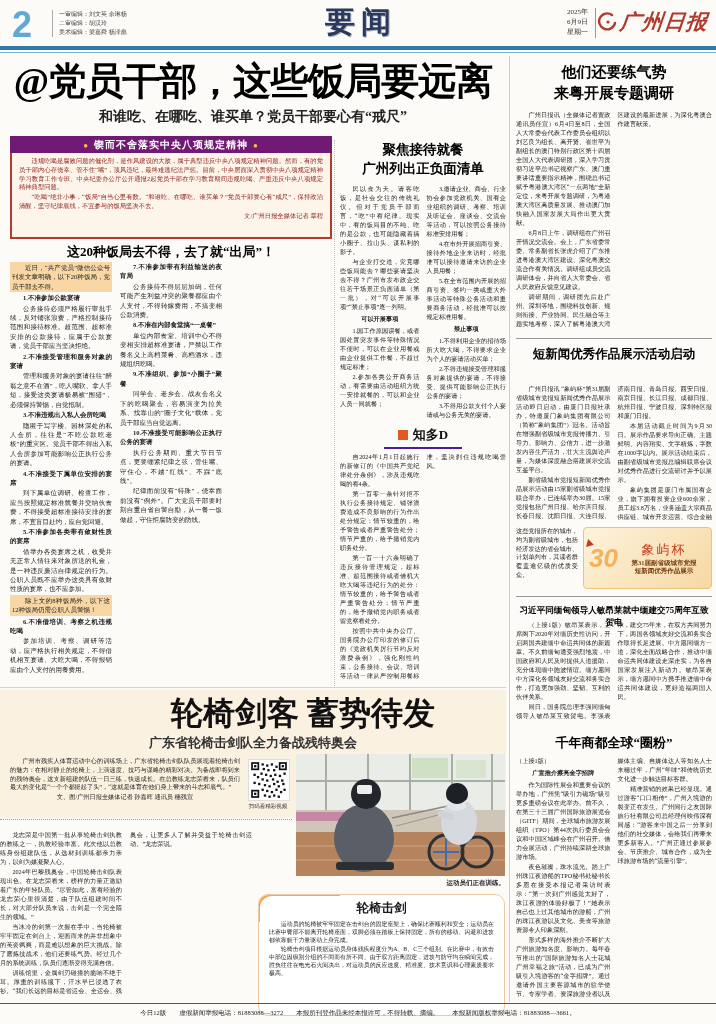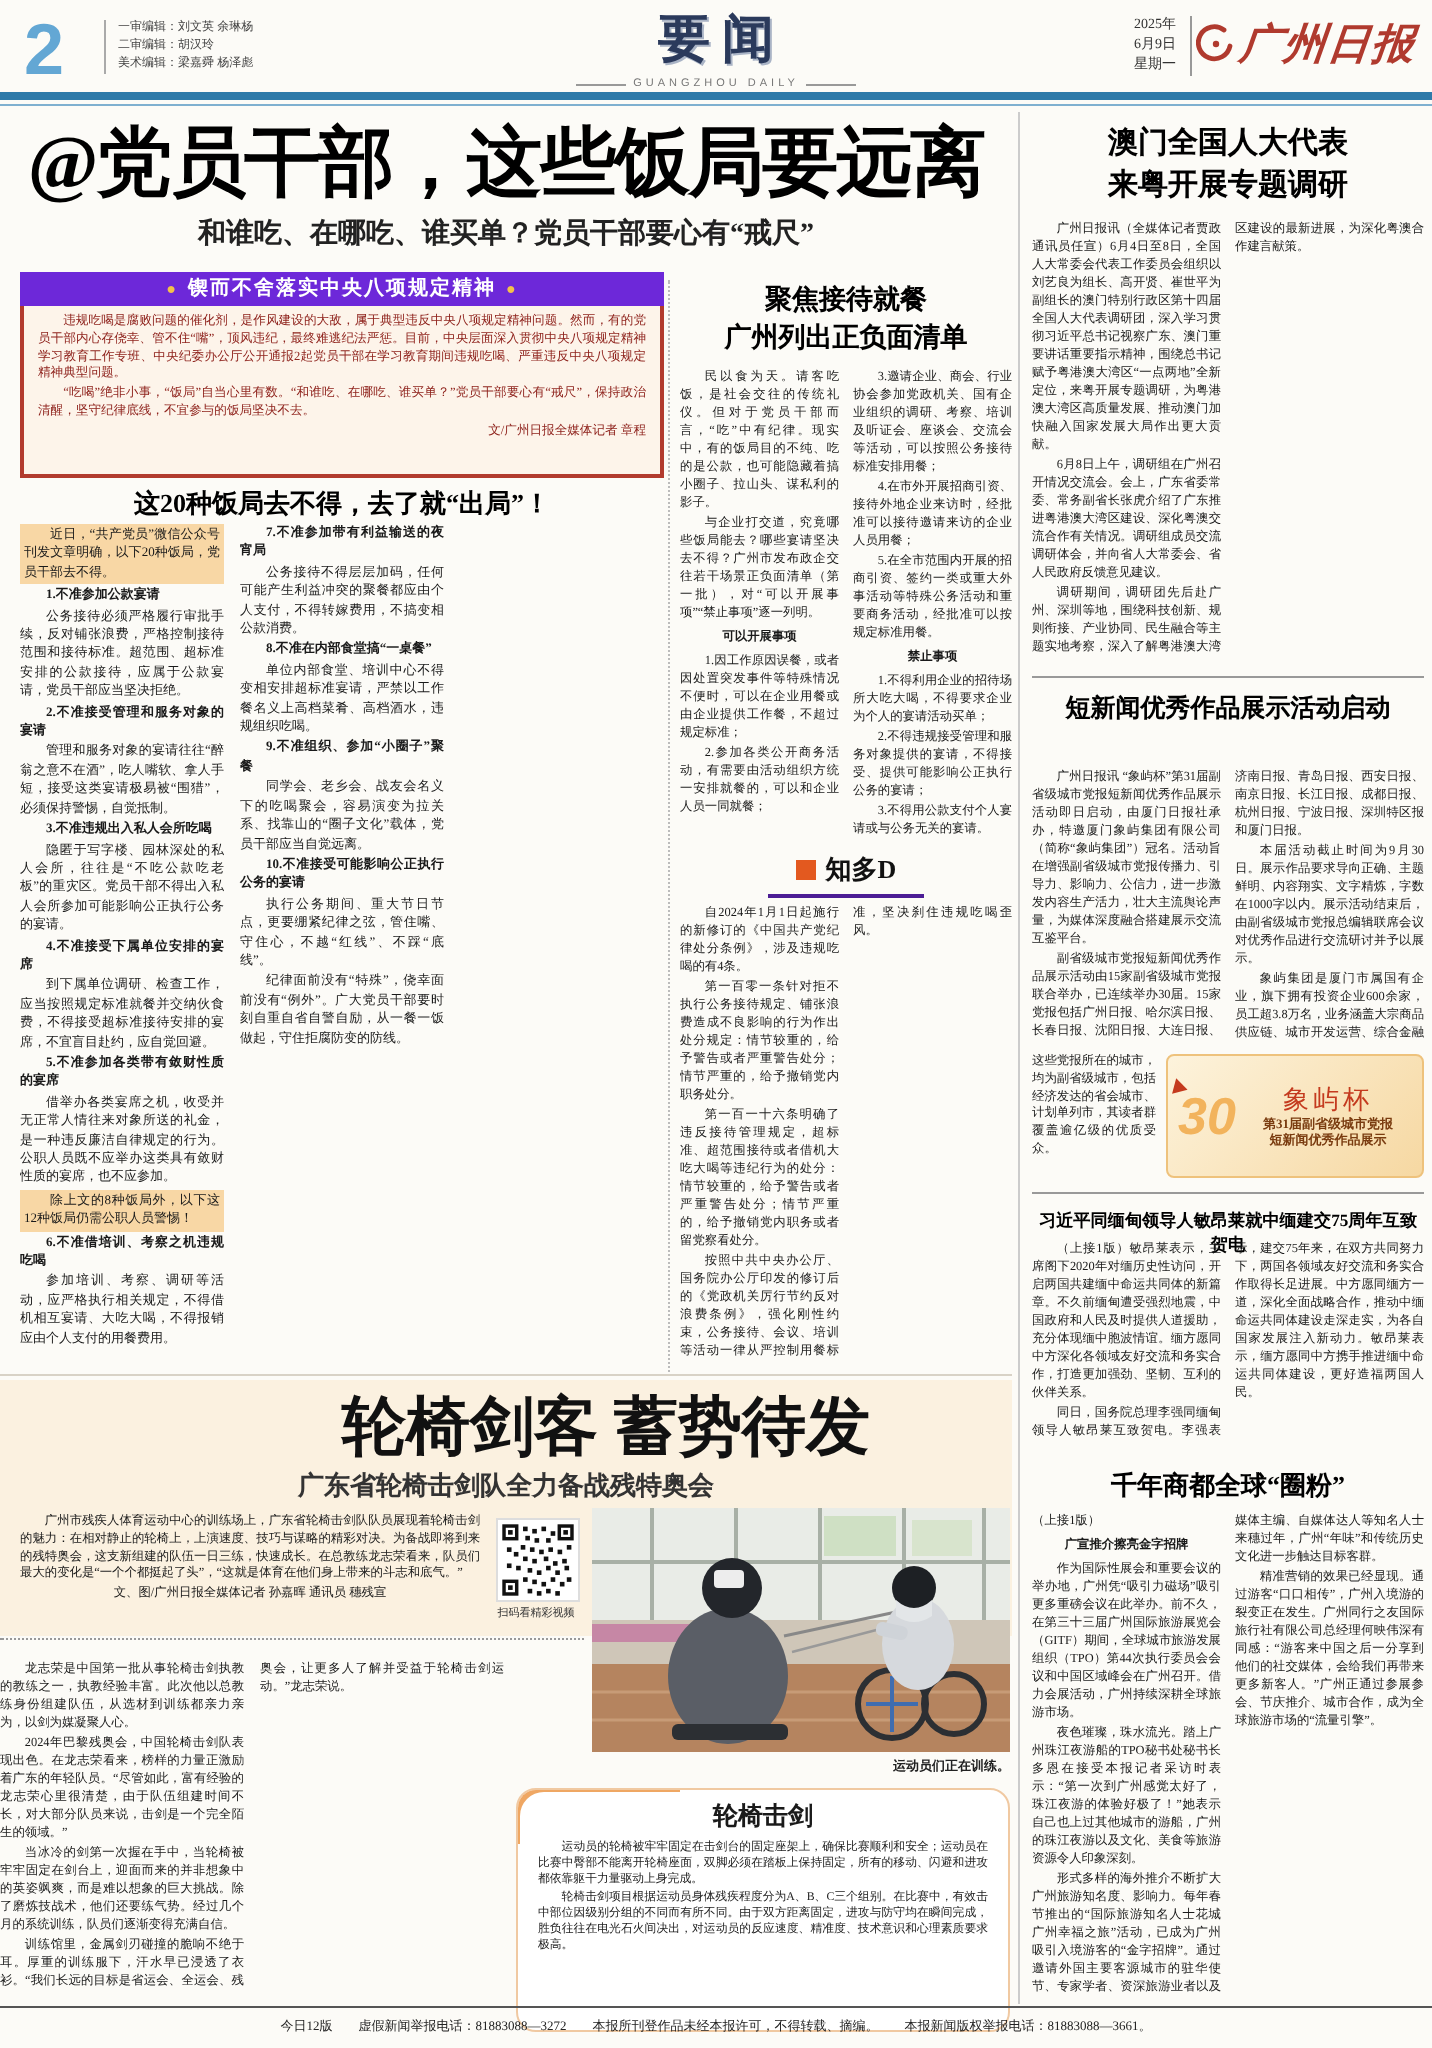--- a/index.html
+++ b/index.html
@@ -10,7 +10,7 @@
   #pagenum{left:12px;top:4px;font:bold 36px "Liberation Sans",sans-serif;color:#63a7d4;}
   #editors{left:52px;top:10px;font-size:6px;line-height:9px;color:#444;border-left:1px solid #aaa;padding-left:6px;font-family:"Liberation Sans",sans-serif;}
   #masthead{left:288px;top:2px;width:140px;text-align:center;}
-  #mh-title{font-weight:900;font-size:26px;letter-spacing:6px;color:#2b3a5c;text-shadow:1px 1px 0 #aab4c6;text-indent:6px;}
+  #mh-title{font-weight:900;font-size:30px;letter-spacing:6px;color:#2b3a5c;text-shadow:1px 1px 0 #aab4c6;text-indent:6px;}
   #mh-sub{display:flex;align-items:center;gap:4px;margin-top:2px;font-size:5.5px;letter-spacing:2px;color:#777;font-family:"Liberation Sans",sans-serif;}
   #mh-sub::before,#mh-sub::after{content:"";flex:1;border-top:1px solid #999;}
   #dateblock{right:128px;top:7px;text-align:right;font-size:7px;line-height:10px;color:#333;}

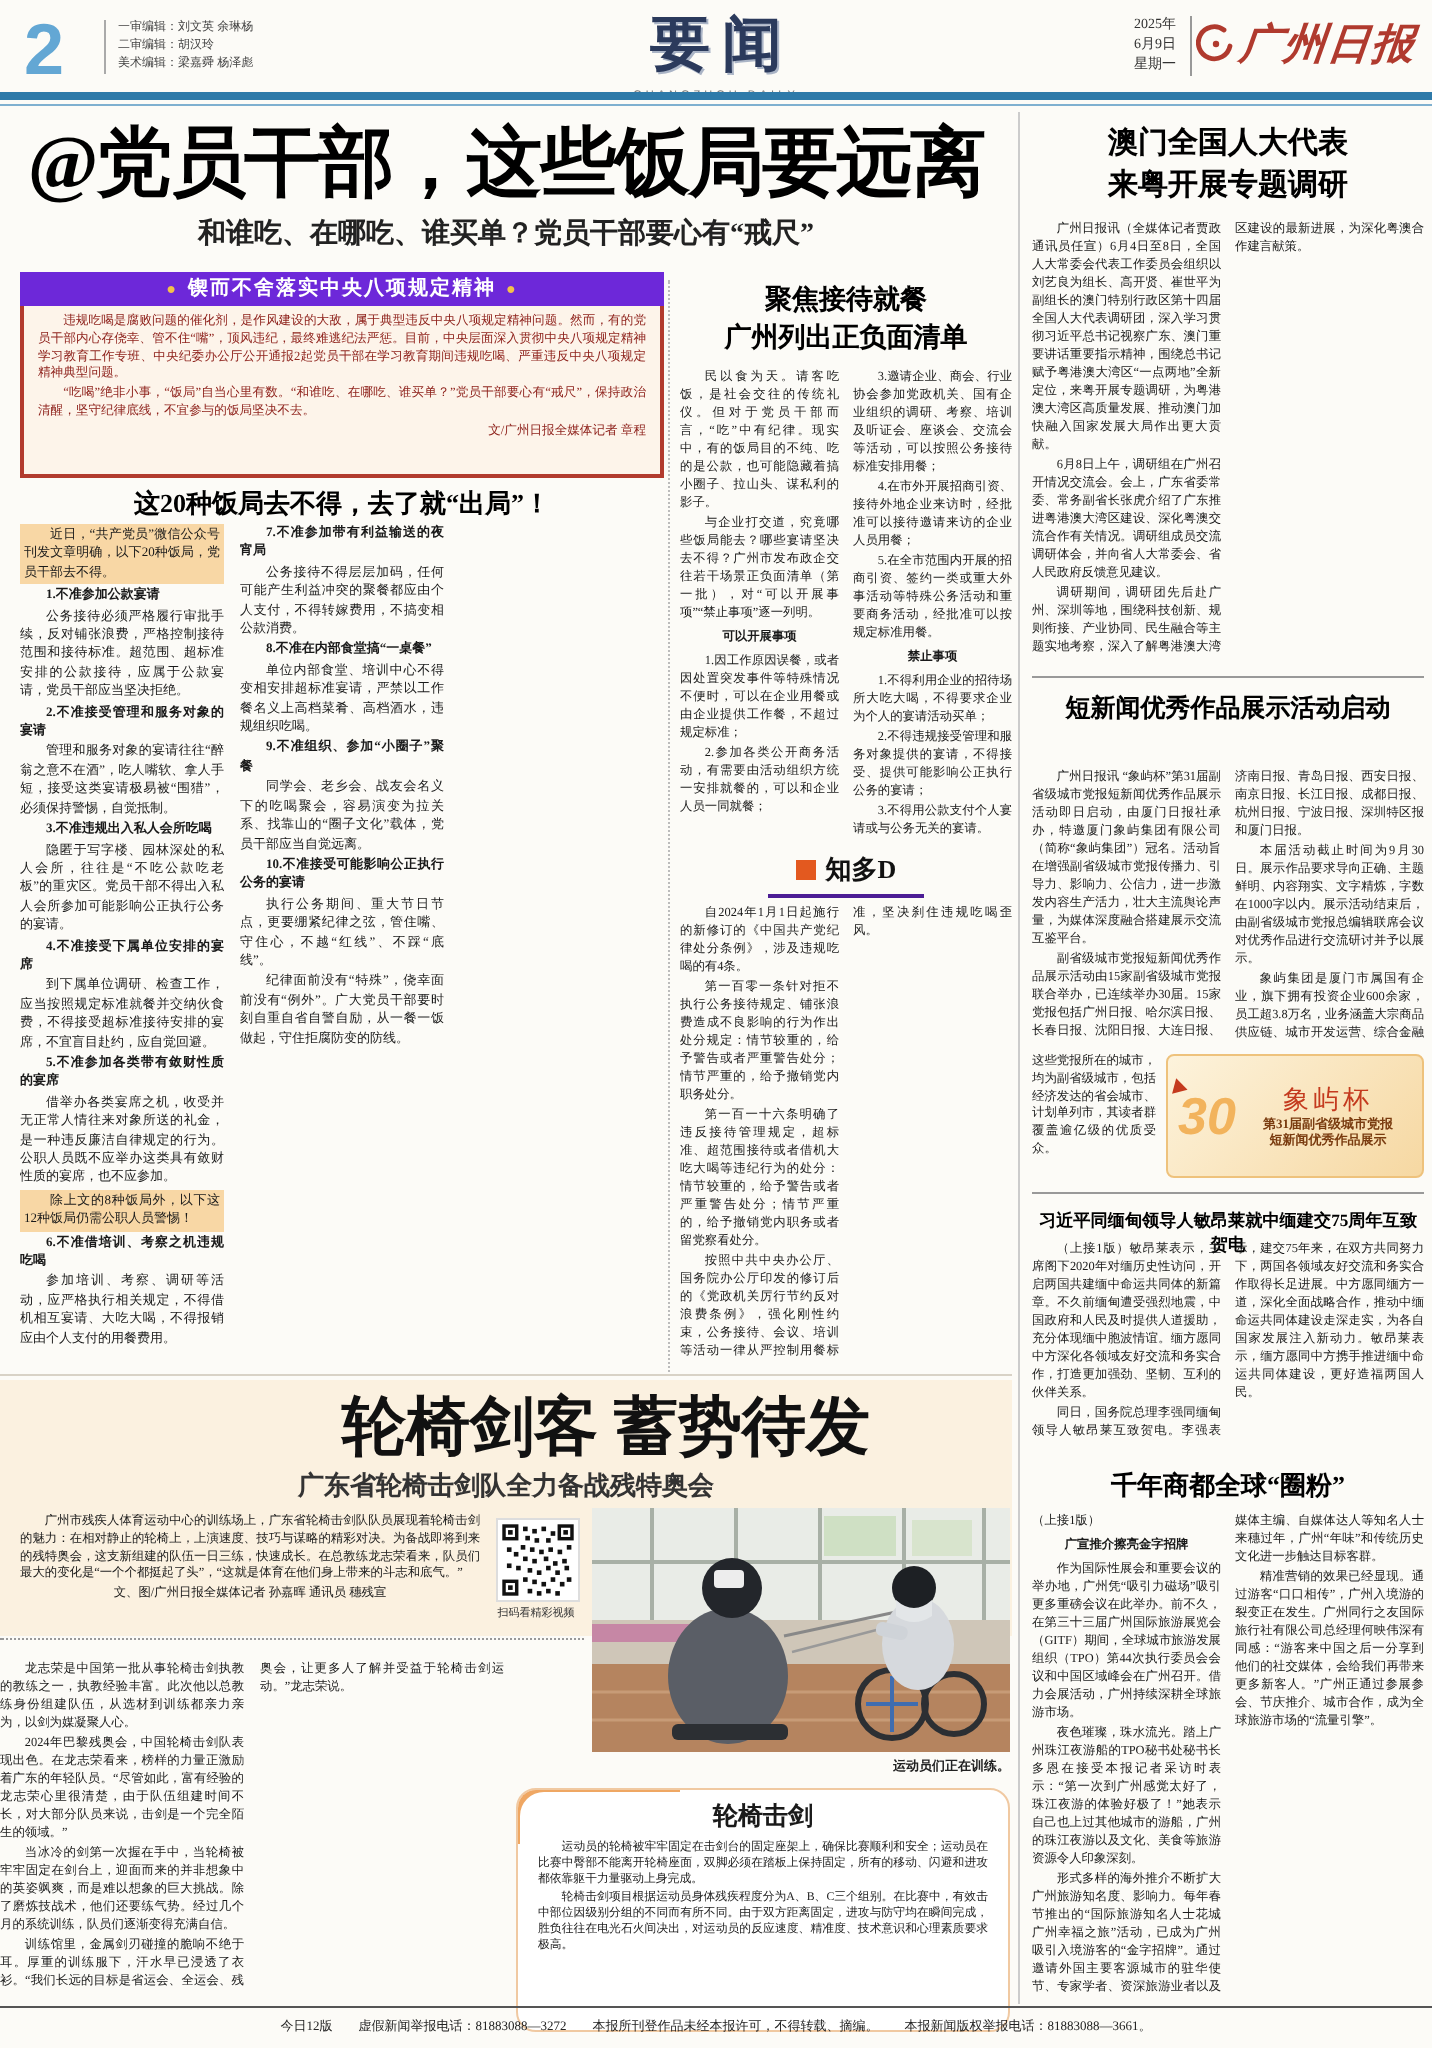--- a/index.html
+++ b/index.html
@@ -211,7 +211,7 @@
   <div class="abs" id="hline-feature"></div>
 
   <div class="abs sb-title" id="macau-title">
-    <div>澳门全国人大代表</div>
+    <div>他们还要练气势</div>
     <div>来粤开展专题调研</div>
   </div>
   <div class="abs txt" id="macau-body">

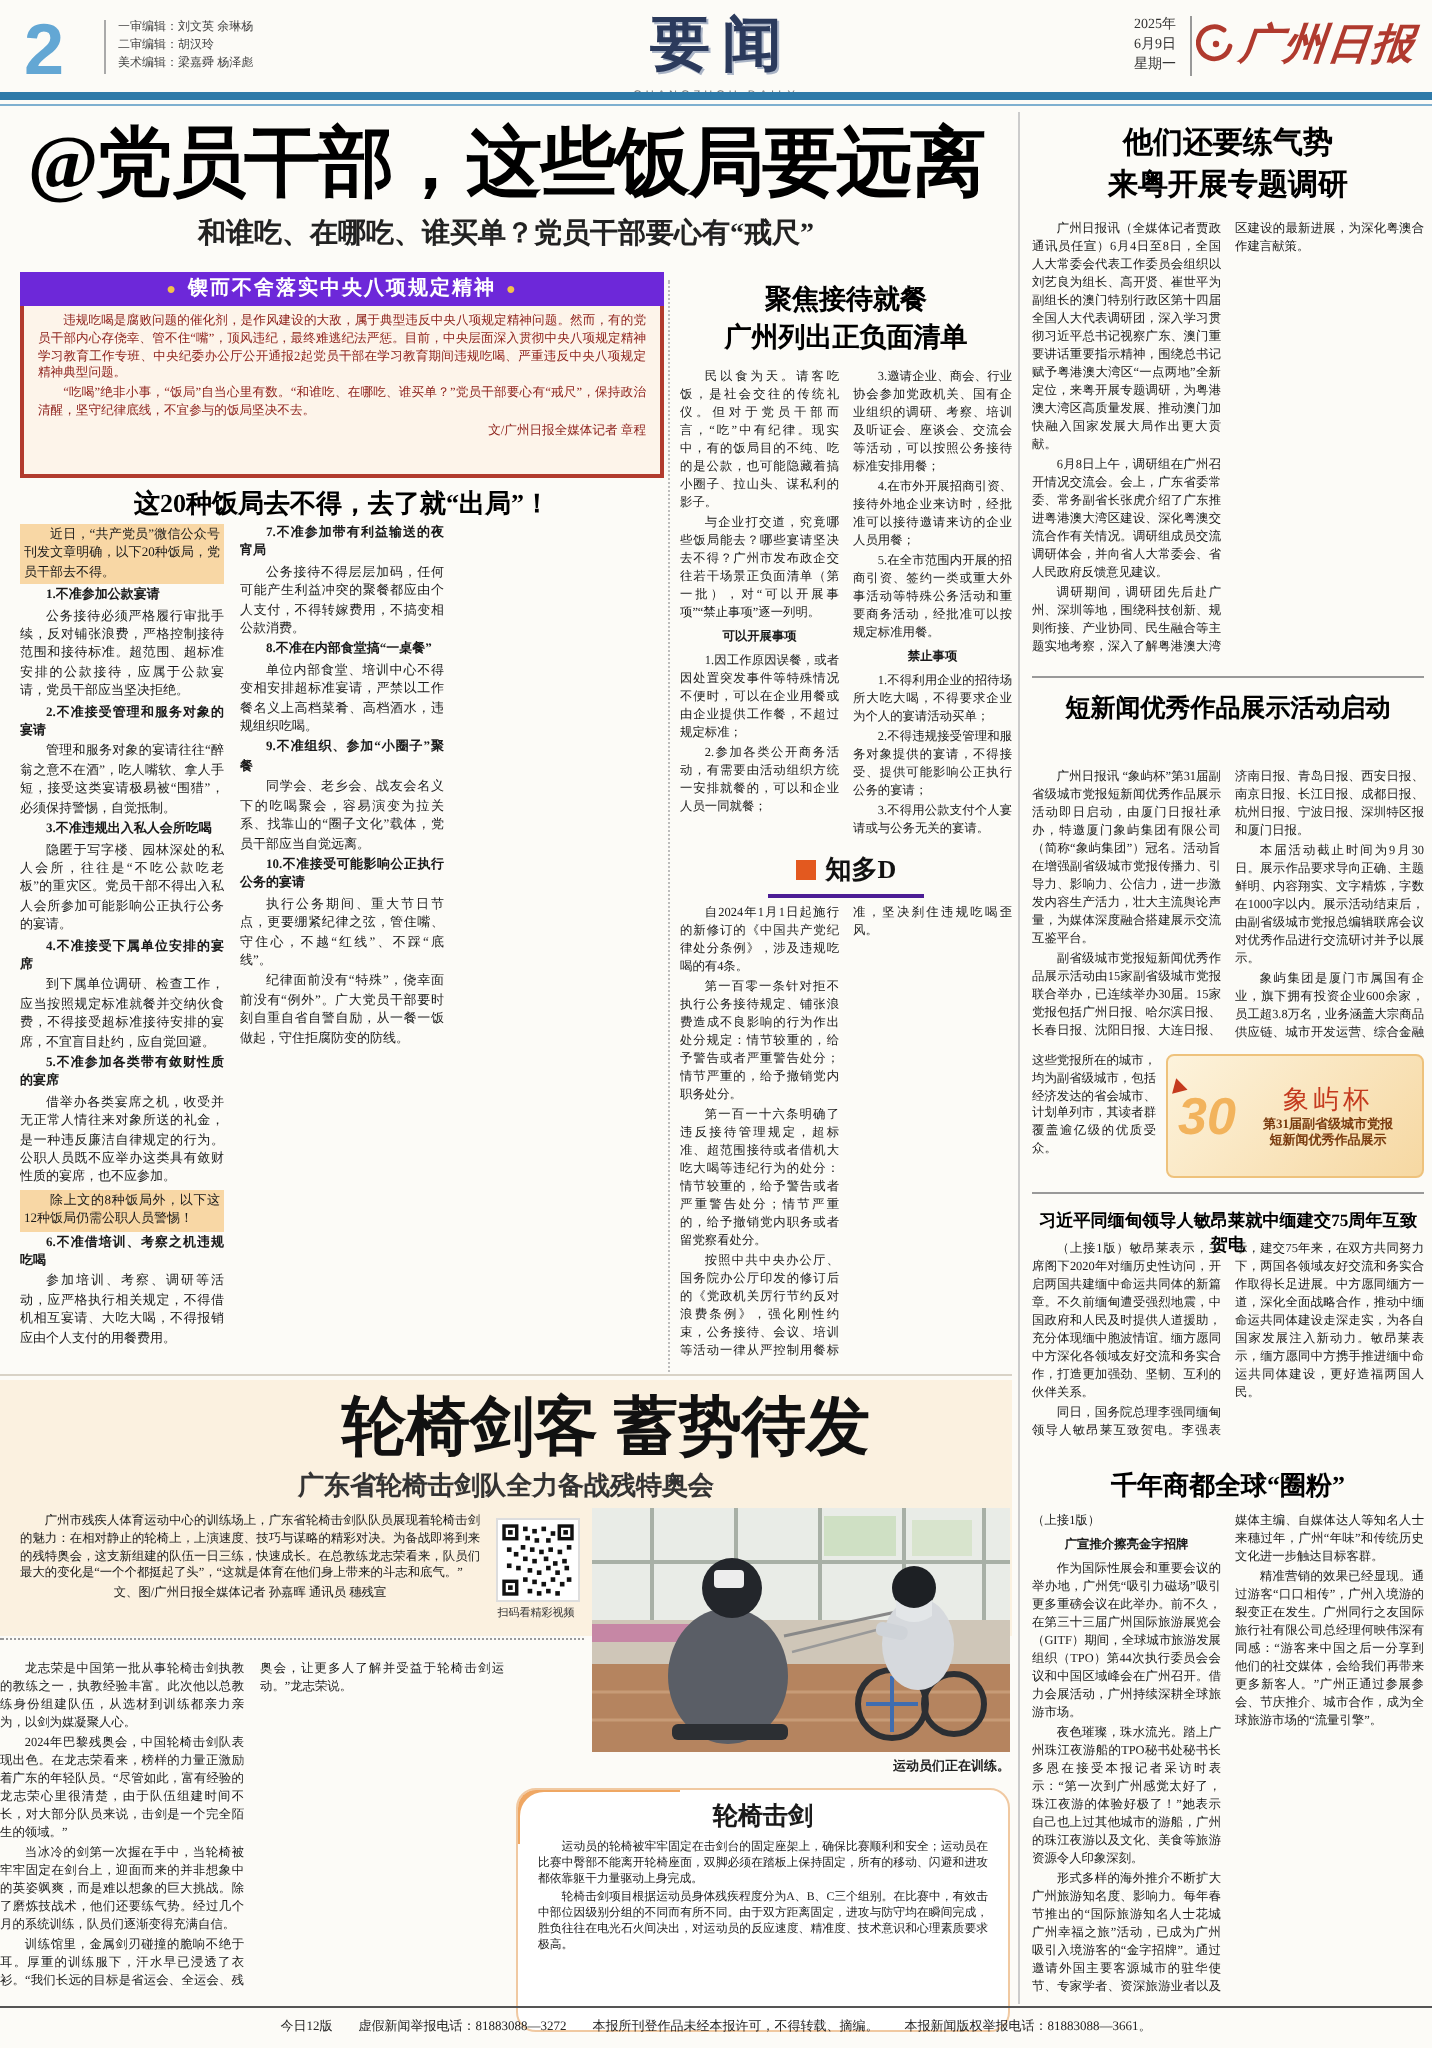--- a/index.html
+++ b/index.html
@@ -24,7 +24,7 @@
   #subheadline{left:0;top:108px;width:506px;text-align:center;font-weight:bold;font-size:14px;color:#222;}
   
   #redbox{left:10px;top:136px;width:322px;}
-  #redbox-header{height:17px;line-height:17px;background:#6d28d9;color:#fff;text-align:center;font-weight:bold;font-size:10px;letter-spacing:1px;}
+  #redbox-header{height:17px;line-height:17px;background:#701a75;color:#fff;text-align:center;font-weight:bold;font-size:10px;letter-spacing:1px;}
   #redbox-header .dot{color:#f3c14b;margin:0 5px;font-size:8px;}
   #redbox-body{border:2px solid #b23b2e;border-top:none;background:#fdf4ea;padding:4px 7px;height:76px;overflow:hidden;
                font-size:6.3px;line-height:8.8px;color:#8f231d;text-align:justify;}

